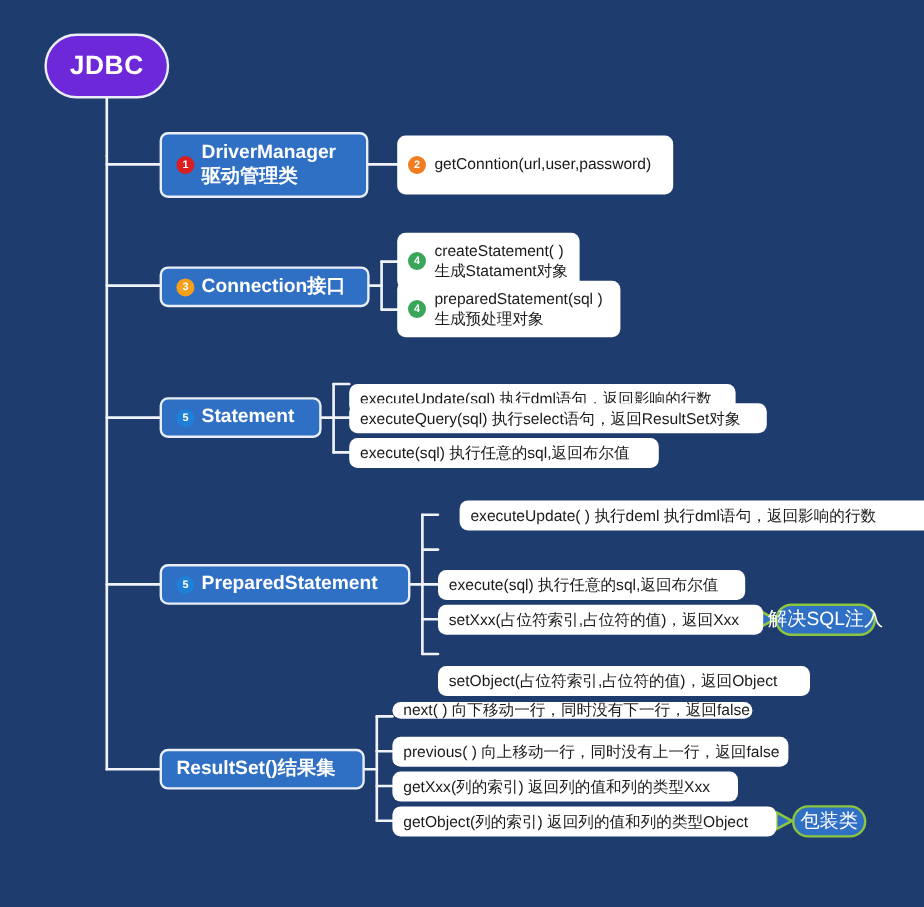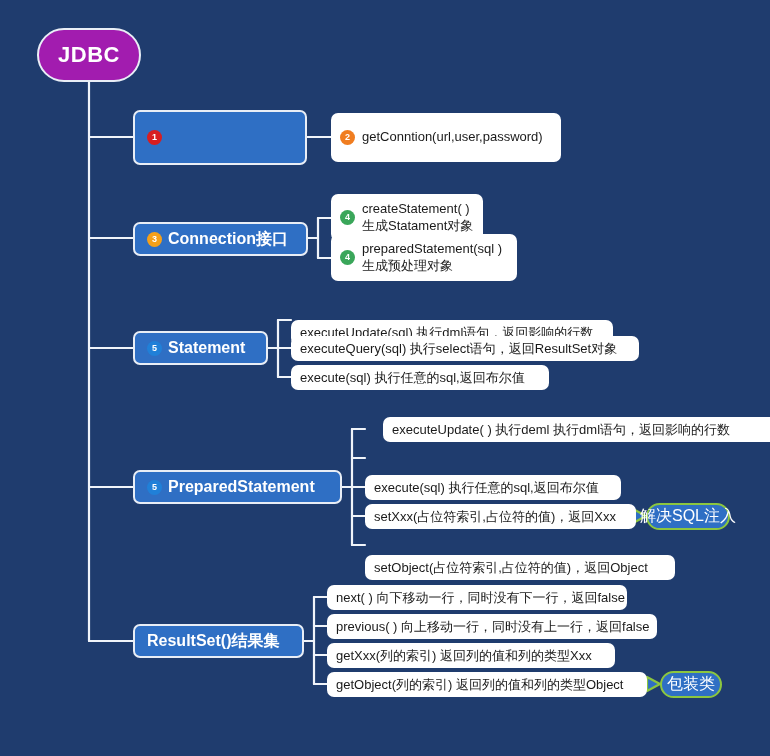--- a/index.html
+++ b/index.html
@@ -19,7 +19,7 @@
   
   .root {
     left:37px; top:28px; width:104px; height:54px;
-    background:#a21caf;
+    background:#6d28d9;
     border:2px solid #e9eef6;
     border-radius:28px;
     color:#ffffff;

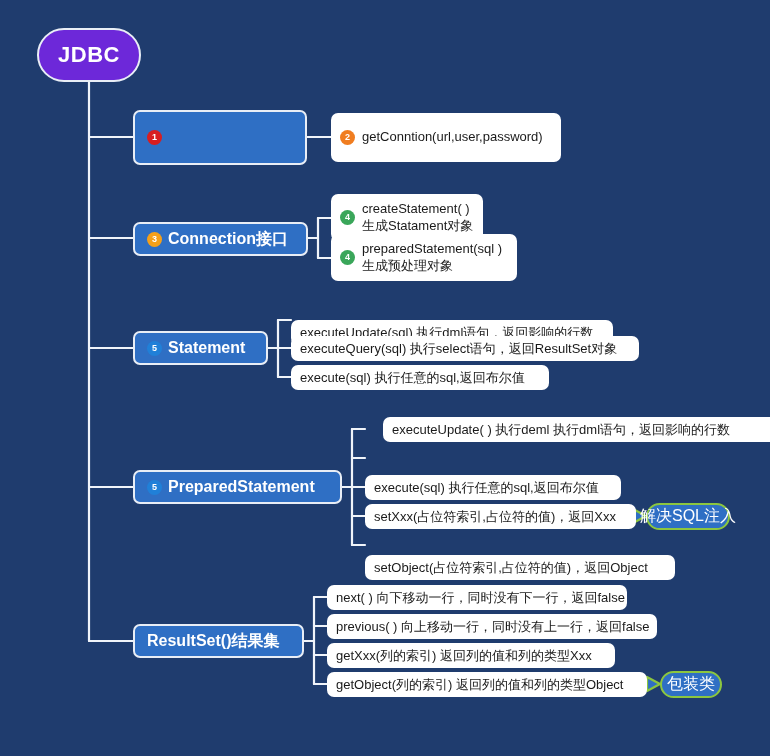--- a/index.html
+++ b/index.html
@@ -148,6 +148,10 @@
 
   <div class="node branch" style="left:133px; top:110px; width:174px; height:55px; font-size:16px;">
     <span class="badge red">1</span>
+    <span class="lbl">
+      <span class="l1">DriverManager</span>
+      <span class="l2">驱动管理类</span>
+    </span>
   </div>
 
   <div class="node leaf two" style="left:331px; top:113px; width:230px; height:49px;">

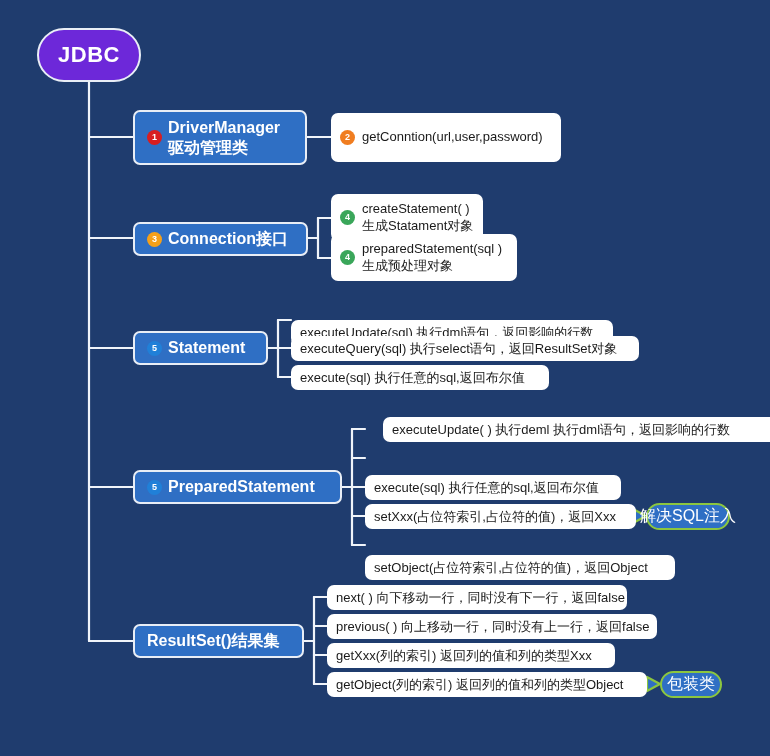--- a/index.html
+++ b/index.html
@@ -231,7 +231,7 @@
     </span>
   </div>
 
-  <div class="node leaf" style="left:327px; top:585px; width:300px; height:25px;">
+  <div class="node leaf" style="left:327px; top:585px; width:300px; height:14px;">
     <span>next( ) 向下移动一行，同时没有下一行，返回false</span>
   </div>
   <div class="node leaf" style="left:327px; top:614px; width:330px; height:25px;">

